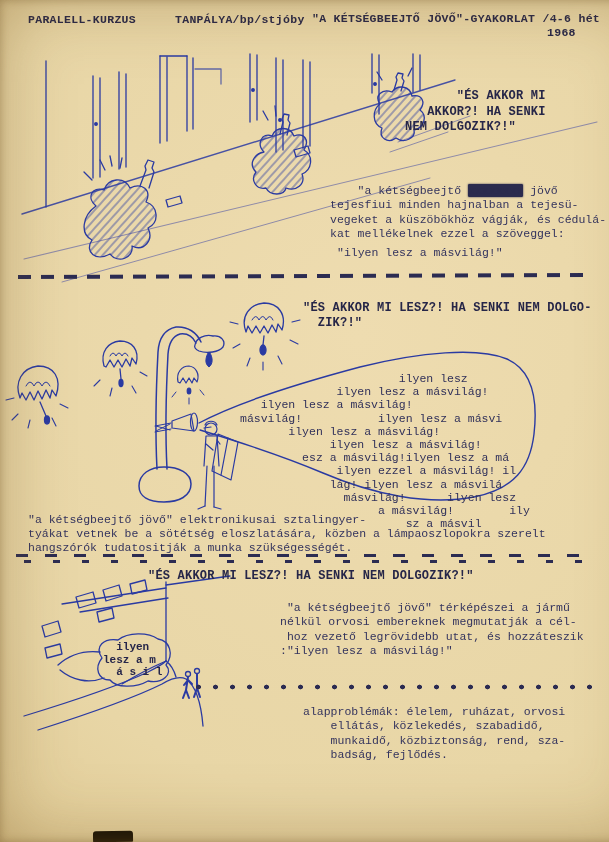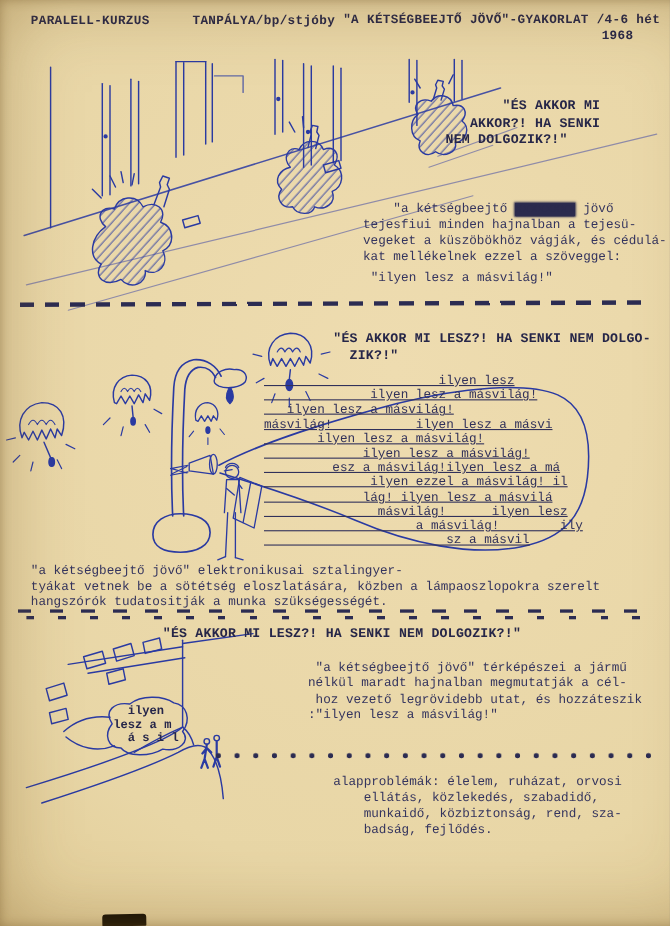--- a/index.html
+++ b/index.html
@@ -212,7 +212,7 @@
     <div>  ZIK?!"</div>
   </div>
 
-  <div class="bubble-text" style="left:240px;top:340px;text-decoration:underline;">
+  <div class="bubble-text" style="left:240px;top:372px;">
     <div>                       ilyen lesz</div>
     <div>              ilyen lesz a másvilág!</div>
     <div>   ilyen lesz a másvilág!</div>

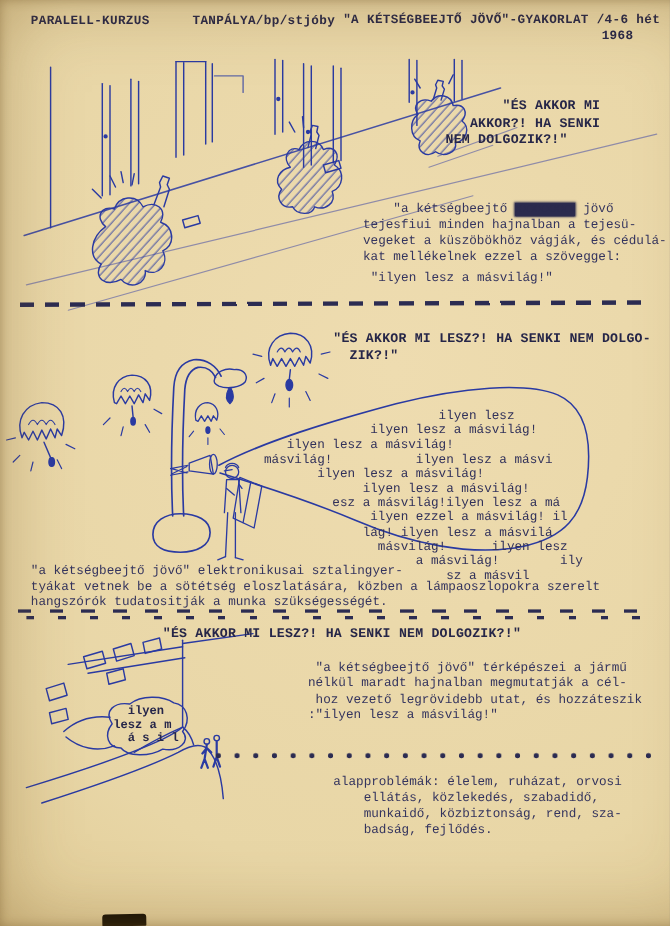--- a/index.html
+++ b/index.html
@@ -242,7 +242,7 @@
 
   <div class="blk" style="left:280px;top:601px;">
     <div> "a kétségbeejtő jövő" térképészei a jármű</div>
-    <div>nélkül maradt hajnalban megmutatják a cél-</div>
+    <div>nélkül orvosi embereknek megmutatják a cél-</div>
     <div> hoz vezető legrövidebb utat, és hozzáteszik</div>
     <div>:"ilyen lesz a másvilág!"</div>
   </div>

